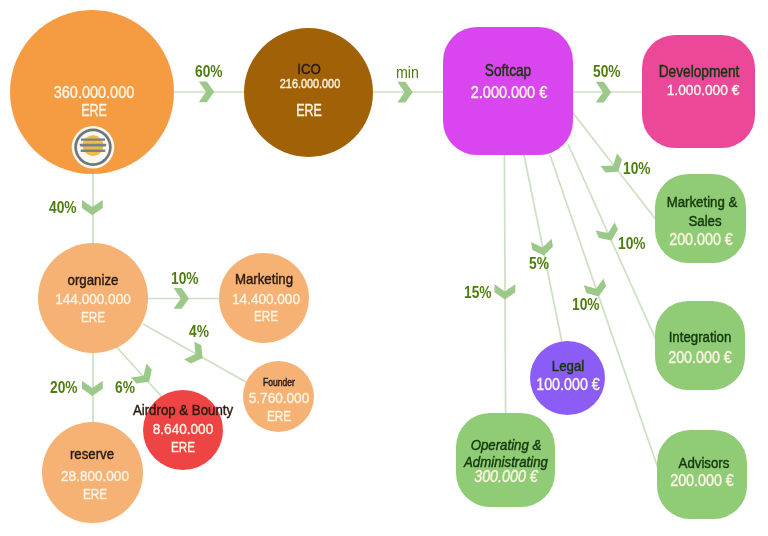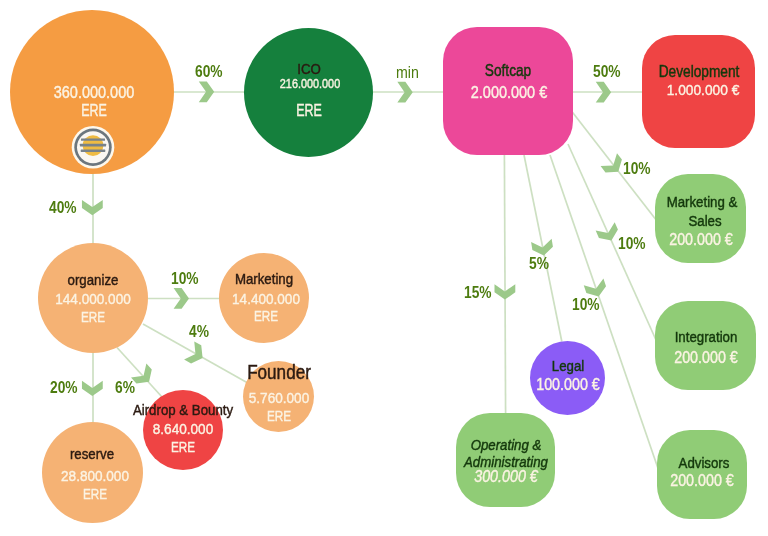--- a/index.html
+++ b/index.html
@@ -54,7 +54,7 @@
     <div class="ln uni cream" style="top:92.5px;left:calc(50% + 2px);font-size:16px"><span>ERE</span></div>
   </div>
 
-  <div class="node" style="left:244px;top:28px;width:129px;height:129px;border-radius:50%;background:#15803d;">
+  <div class="node" style="left:244px;top:28px;width:129px;height:129px;border-radius:50%;background:#a16207;">
     <div class="ln ttl ondark" style="top:33px;font-size:15.5px"><span>ICO</span></div>
     <div class="ln amt cream" style="top:50px;left:calc(50% + 1.6px);font-size:12px"><span>216.000.000</span></div>
     <div class="ln uni cream" style="top:75px;font-size:16px"><span>ERE</span></div>

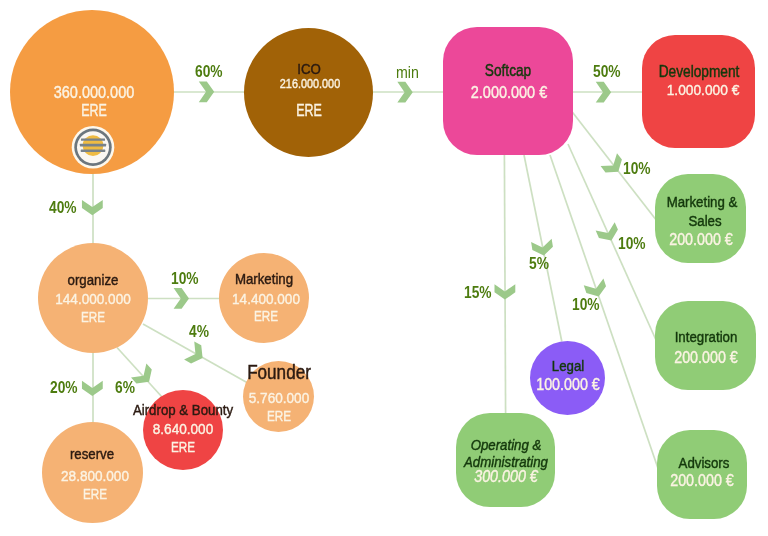--- a/index.html
+++ b/index.html
@@ -60,7 +60,7 @@
     <div class="ln uni cream" style="top:75px;font-size:16px"><span>ERE</span></div>
   </div>
 
-  <div class="node" style="left:442.5px;top:27px;width:130px;height:128px;border-radius:34px;background:#ec4899;">
+  <div class="node" style="left:442.5px;top:27px;width:130px;height:128px;border-radius:34px;background:#d946ef;">
     <div class="ln ttl ongreen" style="top:36.2px;font-size:16px"><span>Softcap</span></div>
     <div class="ln amt cream" style="top:58px;left:calc(50% + 1px);font-size:16px"><span>2.000.000 €</span></div>
   </div>

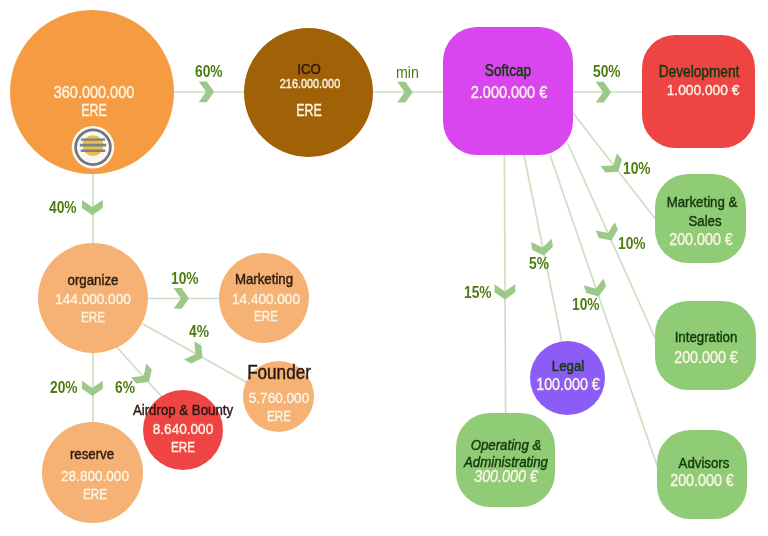--- a/index.html
+++ b/index.html
@@ -65,7 +65,7 @@
     <div class="ln amt cream" style="top:58px;left:calc(50% + 1px);font-size:16px"><span>2.000.000 €</span></div>
   </div>
 
-  <div class="node" style="left:642px;top:35px;width:113px;height:112.5px;border-radius:33px;background:#ef4444;">
+  <div class="node" style="left:642px;top:35px;width:113px;height:112.5px;border-radius:33px;background:#ec4899;">
     <div class="ln ttl ongreen" style="top:28.9px;left:calc(50% + 0.7px);font-size:16px"><span>Development</span></div>
     <div class="ln amt cream" style="top:46.6px;left:calc(50% + 4.0px);font-size:15.2px"><span>1.000.000 €</span></div>
   </div>

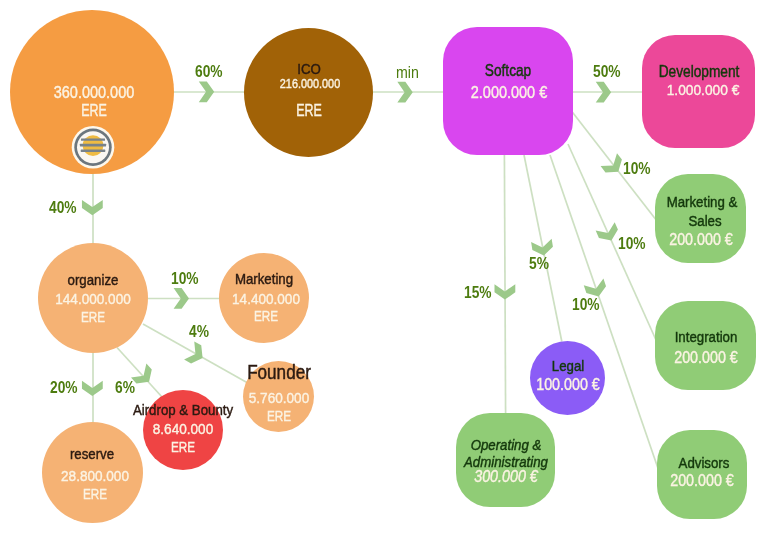--- a/index.html
+++ b/index.html
@@ -76,7 +76,7 @@
     <div class="ln amt cream" style="top:57.8px;font-size:15.8px"><span>200.000 €</span></div>
   </div>
 
-  <div class="node" style="left:655px;top:301px;width:101px;height:89px;border-radius:33px;background:#90CC76;">
+  <div class="node" style="left:655px;top:301px;width:90px;height:89px;border-radius:33px;background:#90CC76;">
     <div class="ln ttl ongreen" style="top:28.0px;font-size:15.5px"><span>Integration</span></div>
     <div class="ln amt cream" style="top:48.8px;font-size:15.8px"><span>200.000 €</span></div>
   </div>

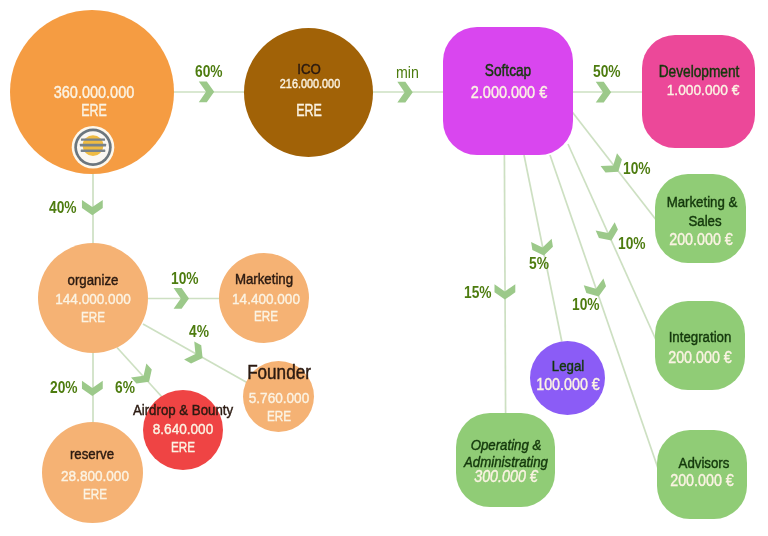--- a/index.html
+++ b/index.html
@@ -110,7 +110,7 @@
   </div>
 
   <div class="node" style="left:243px;top:361px;width:71px;height:71px;border-radius:50%;background:#F5B274;">
-    <div class="ln ttl ondark" style="top:1px;font-size:20px"><span>Founder</span></div>
+    <div class="ln ttl ondark" style="top:17px;font-size:10px"><span>Founder</span></div>
     <div class="ln amt cream" style="top:28.5px;font-size:15px"><span>5.760.000</span></div>
     <div class="ln uni cream" style="top:46.6px;font-size:15px"><span>ERE</span></div>
   </div>

